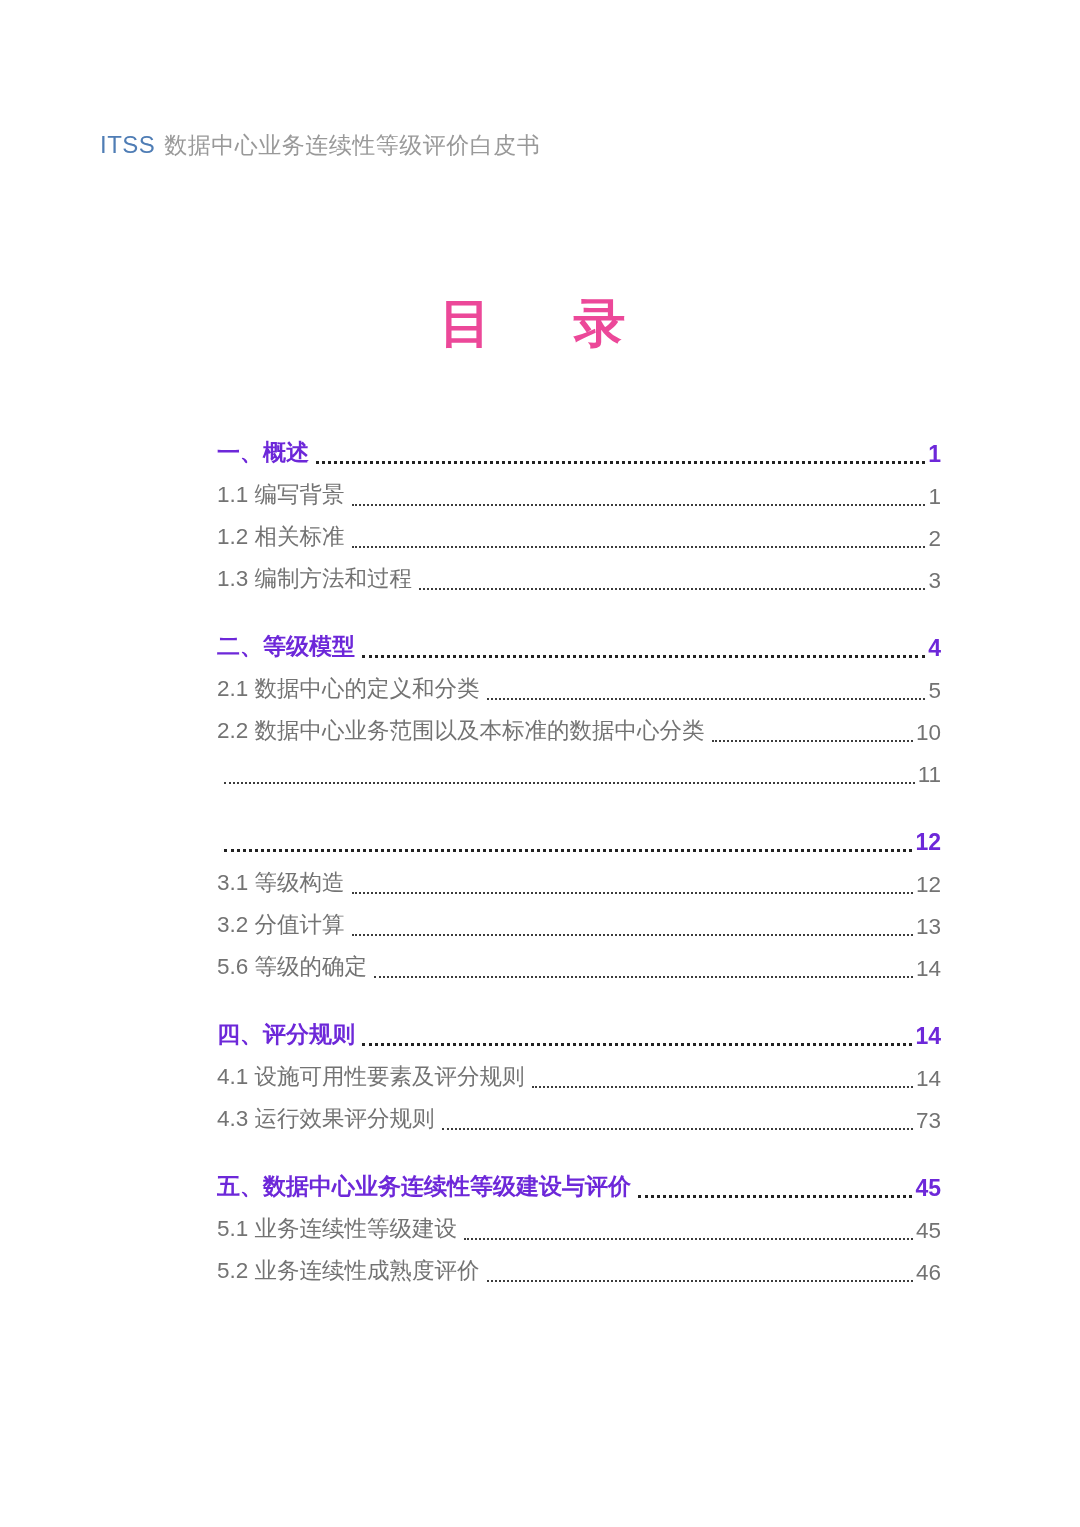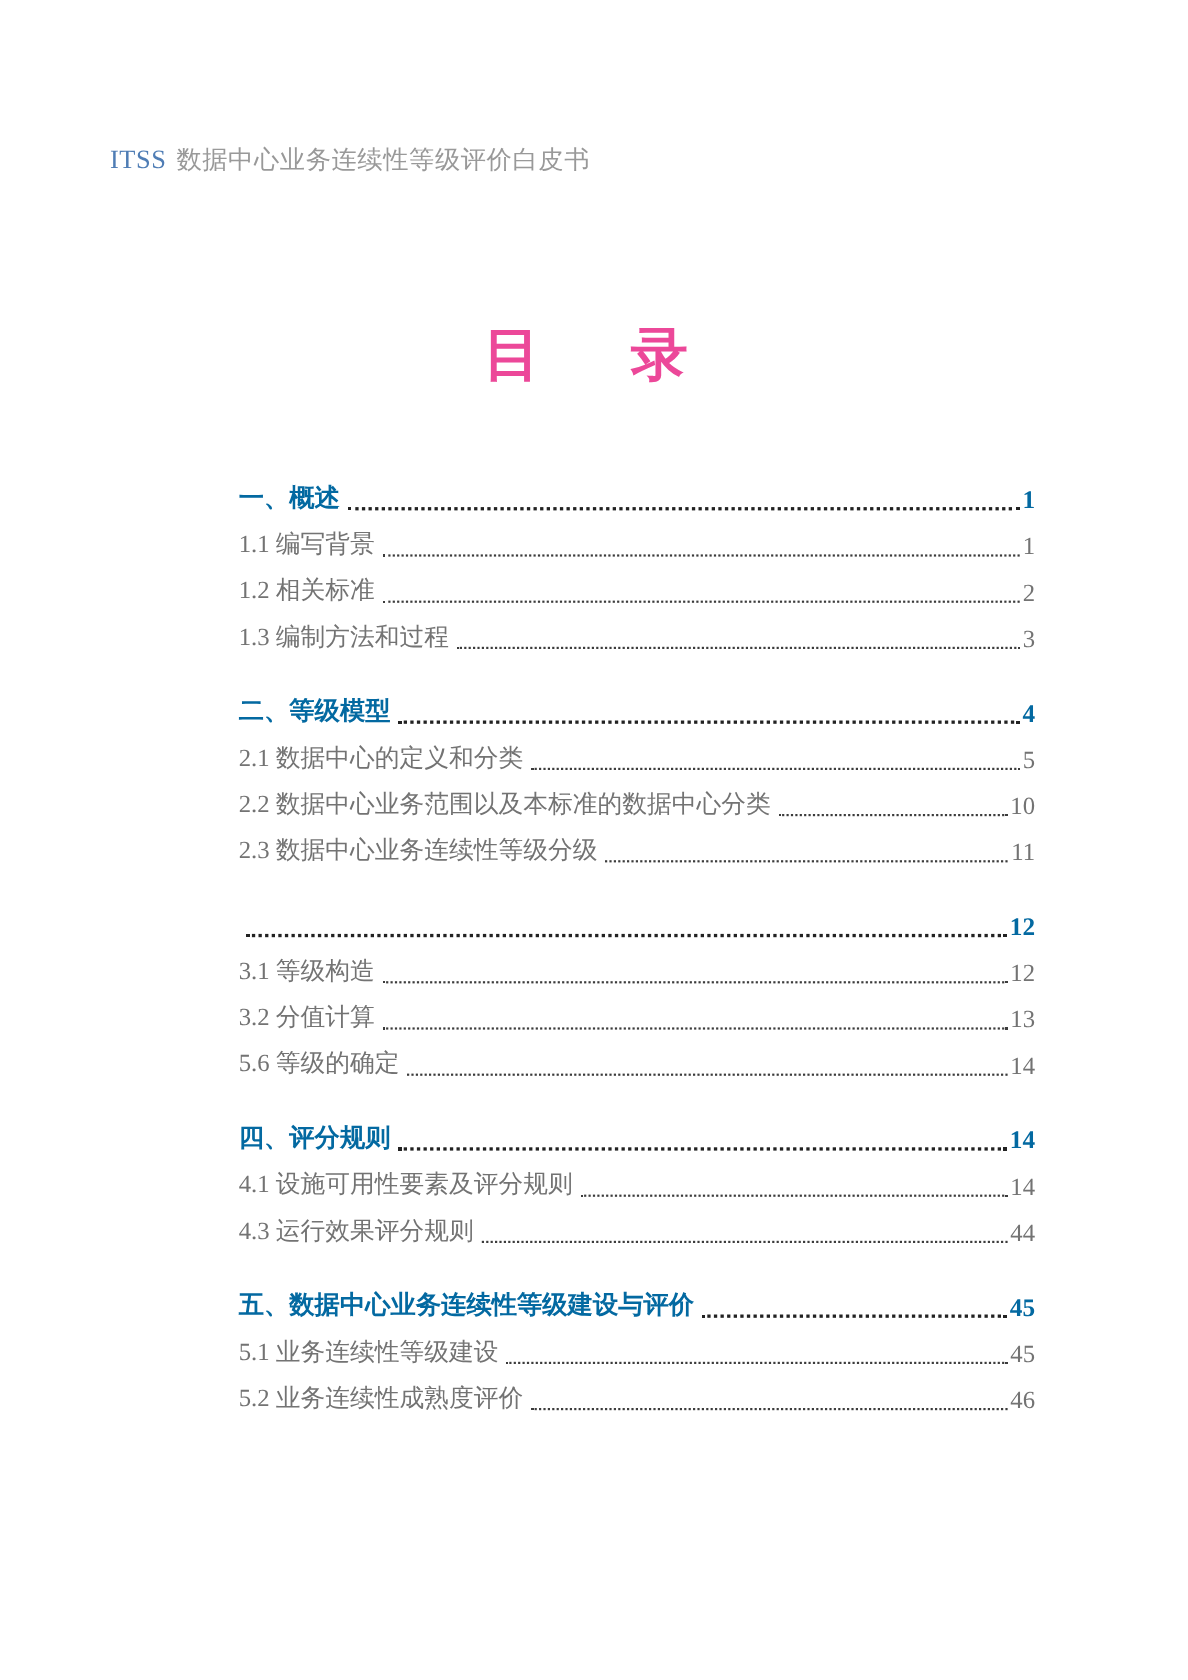--- a/index.html
+++ b/index.html
@@ -13,7 +13,7 @@
     width: 1080px;
     height: 1527px;
     background: #ffffff;
-    font-family: Liberation Serif, serif;
+    font-family: Liberation Sans, sans-serif;
     overflow: hidden;
   }
 

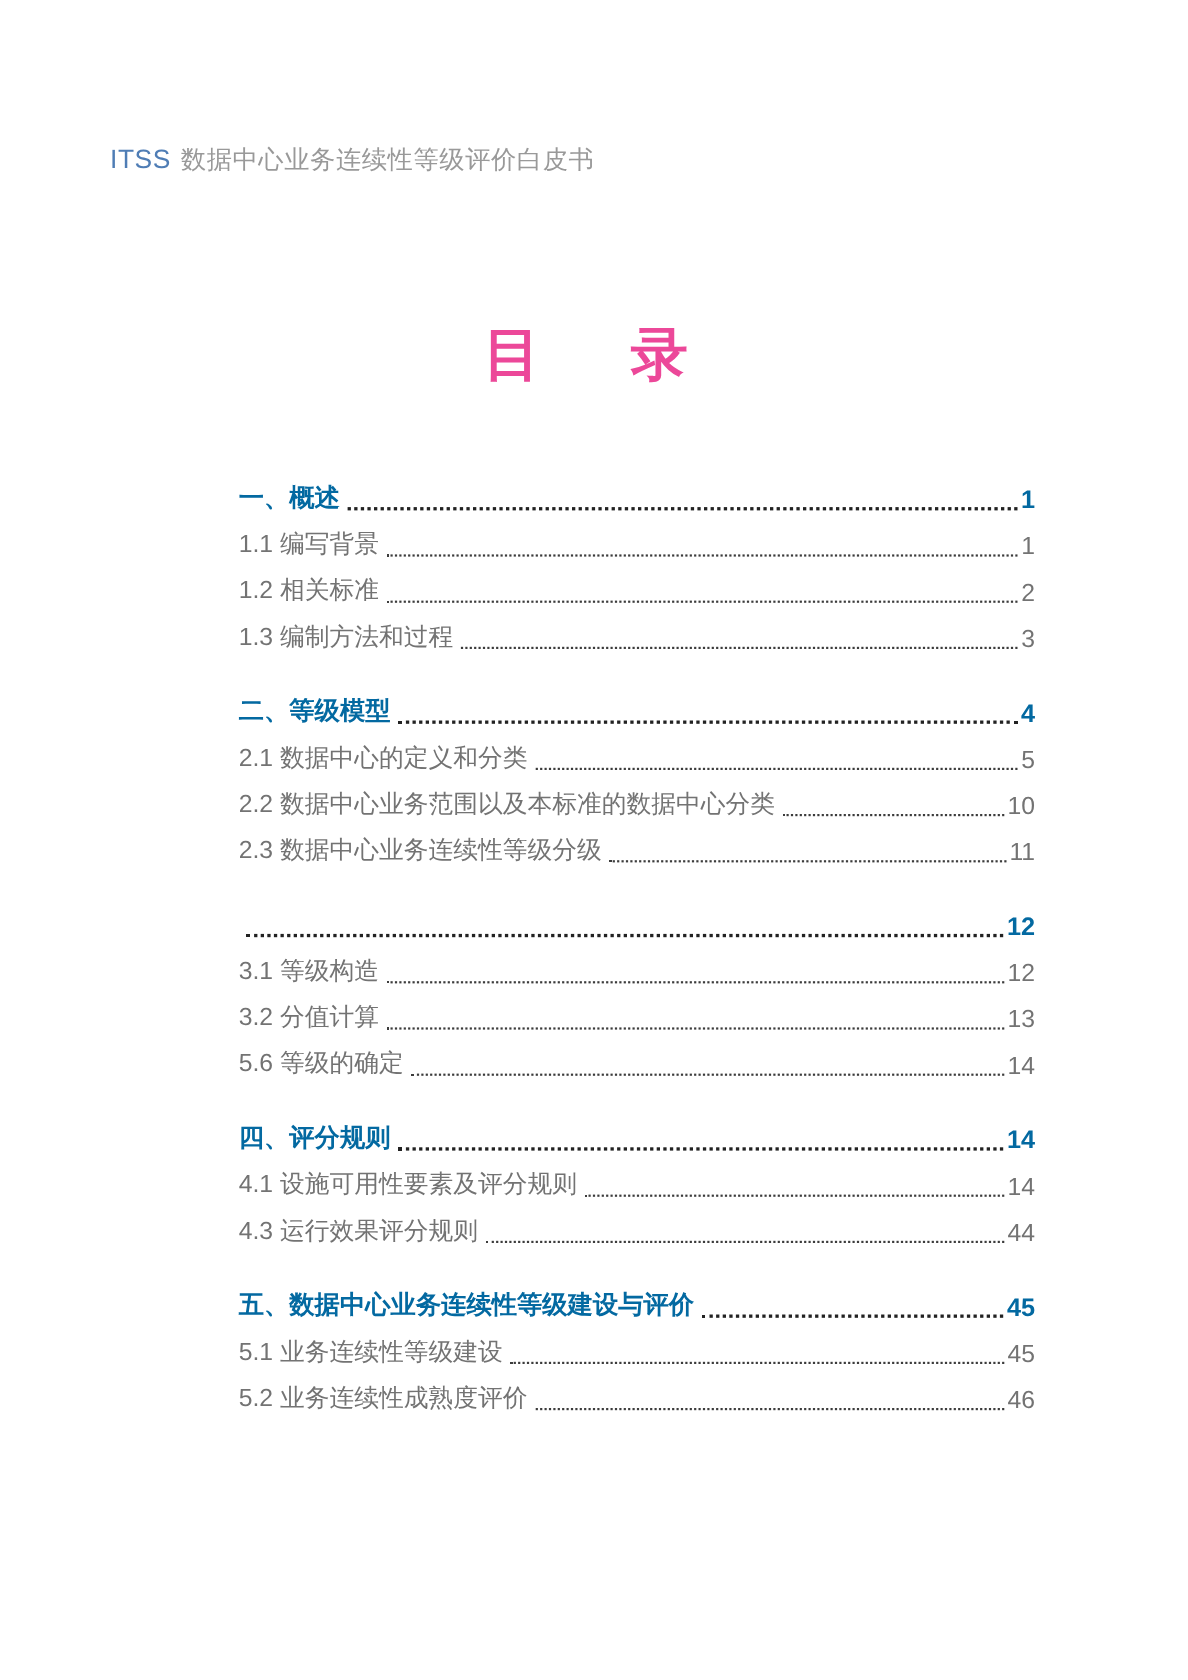--- a/index.html
+++ b/index.html
@@ -73,7 +73,7 @@
 
   .toc-row.heading {
     font-weight: bold;
-    color: #0369a1;
+    color: #6d28d9;
     font-size: 23px;
     justify-content: flex-end;
   }

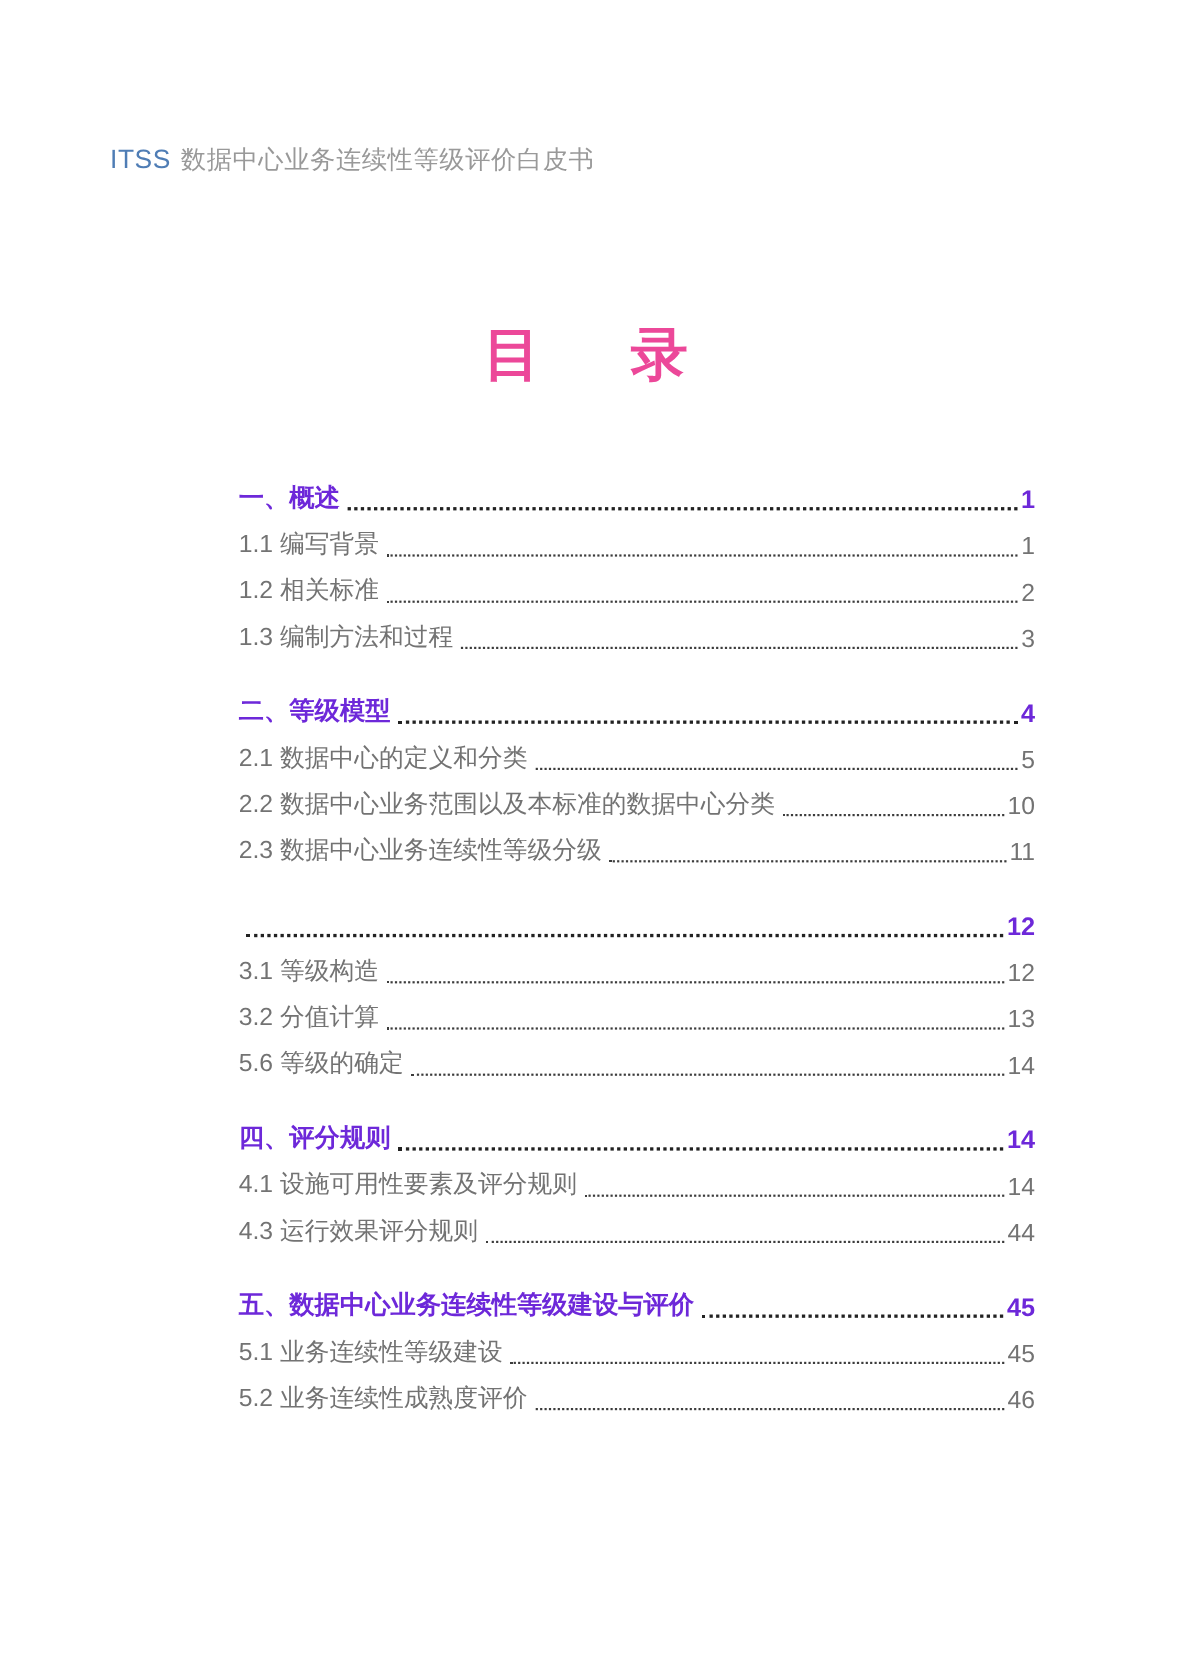--- a/index.html
+++ b/index.html
@@ -151,7 +151,6 @@
         <span class="toc-page">10</span>
       </div>
       <div class="toc-row">
-        <span class="toc-label">2.3 数据中心业务连续性等级分级</span>
         <span class="leader"></span>
         <span class="toc-page">11</span>
       </div>

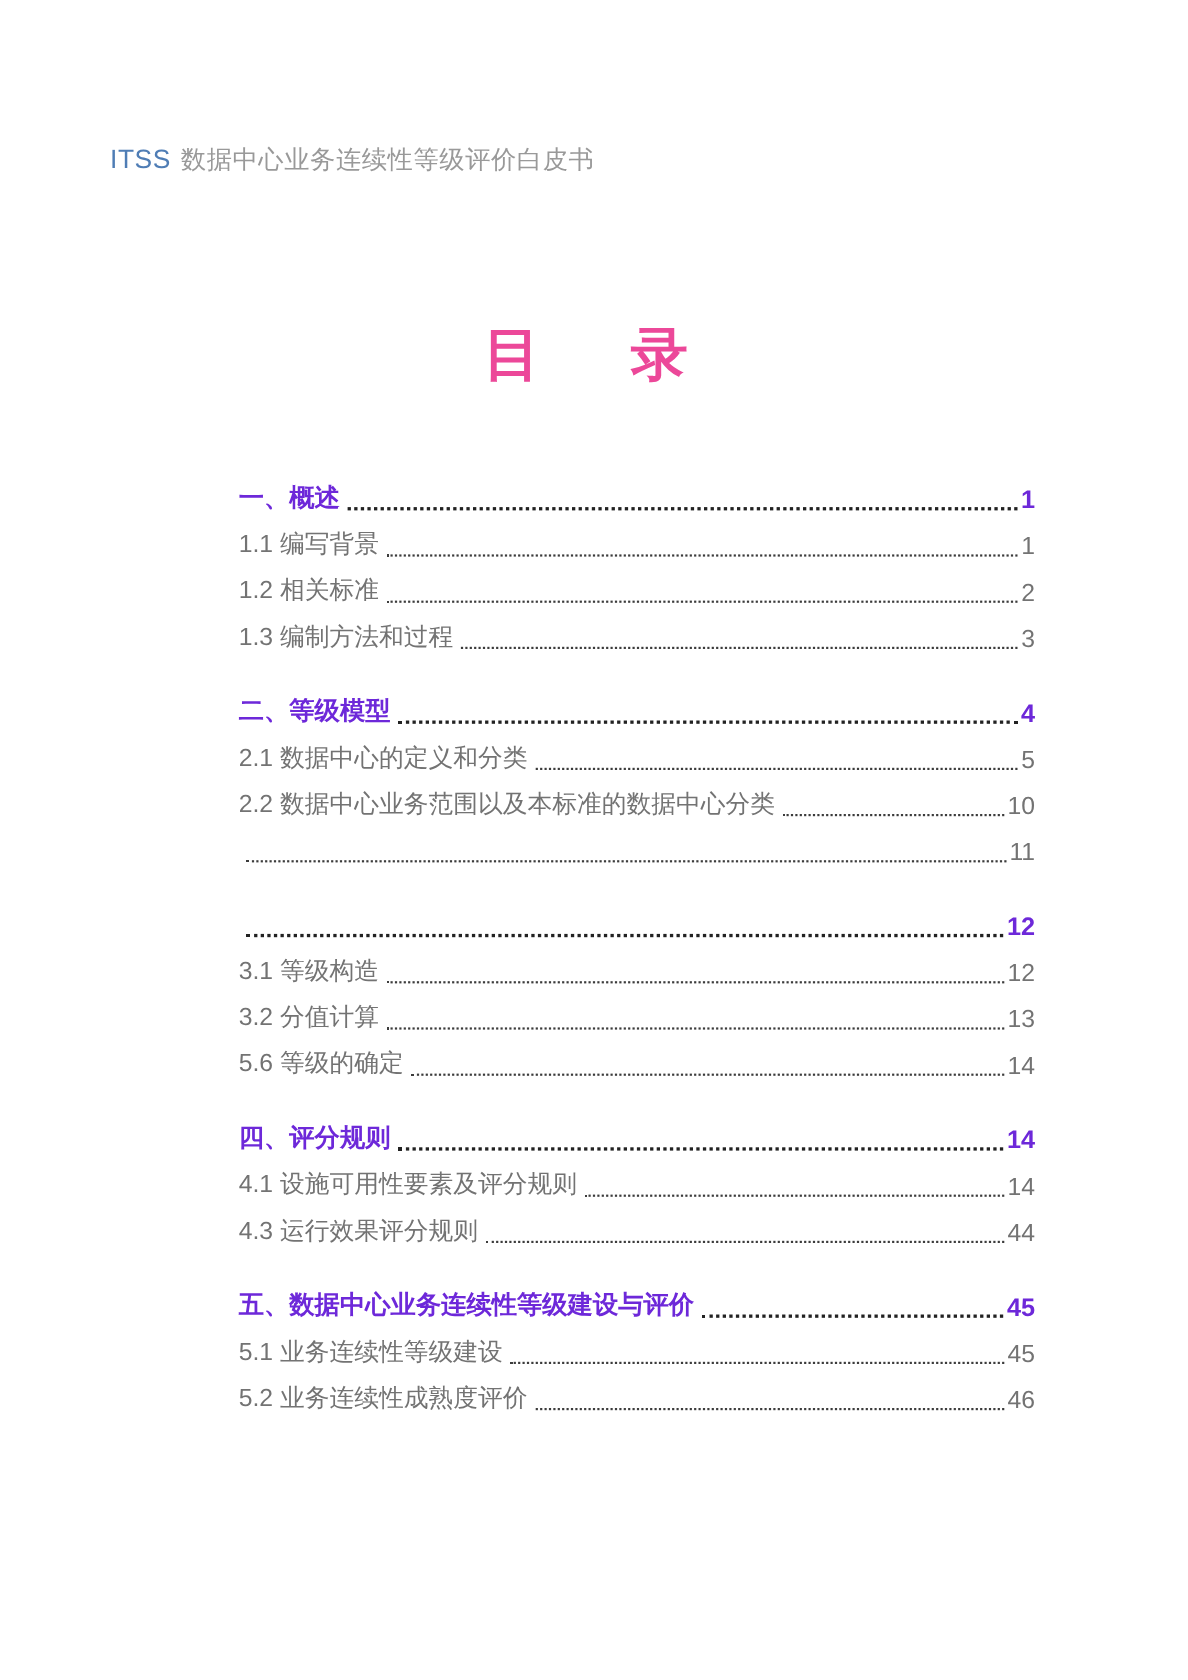--- a/index.html
+++ b/index.html
@@ -192,7 +192,7 @@
       <div class="toc-row">
         <span class="toc-label">4.3 运行效果评分规则</span>
         <span class="leader"></span>
-        <span class="toc-page">44</span>
+        <span class="toc-page">73</span>
       </div>
     </div>
 

